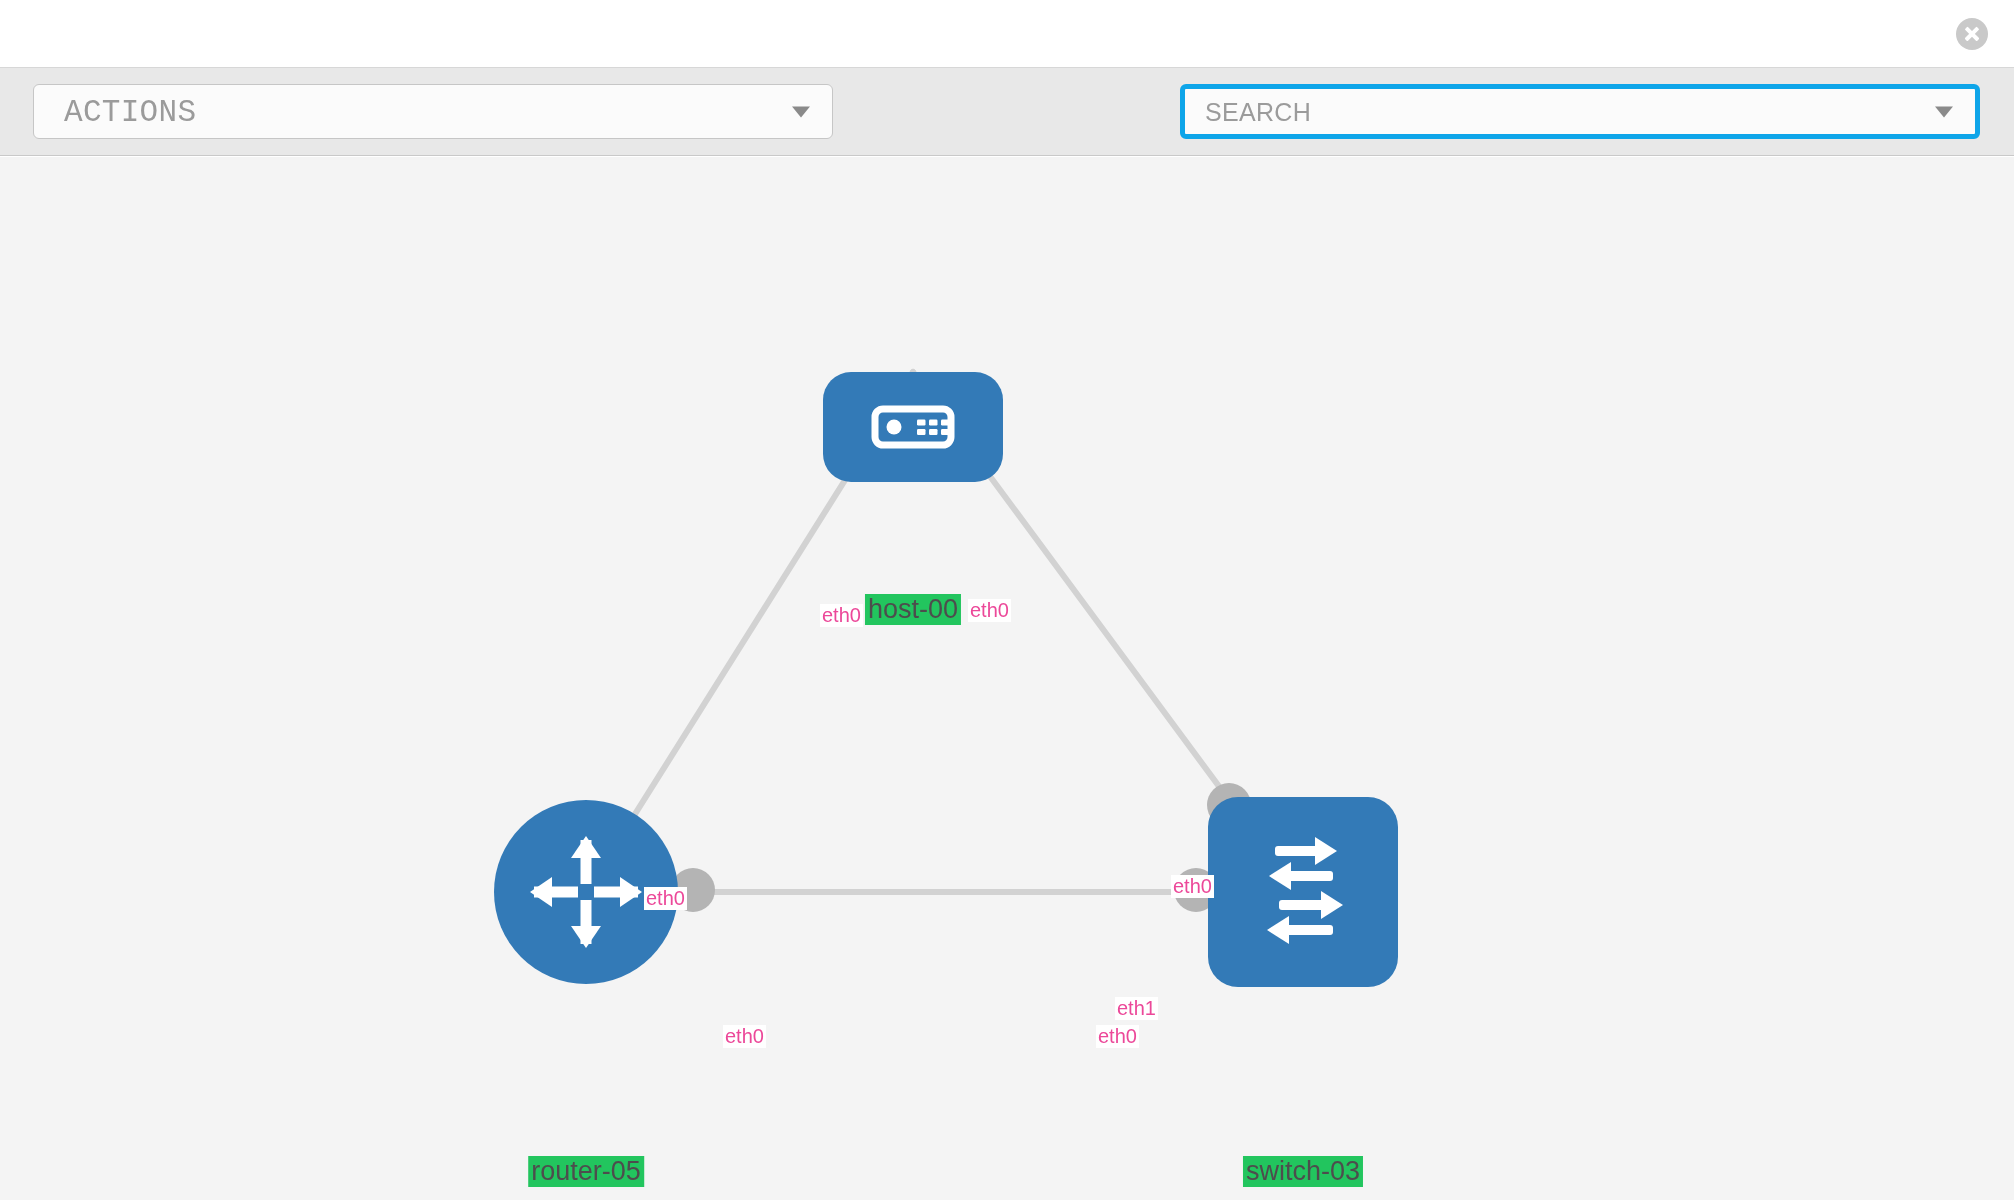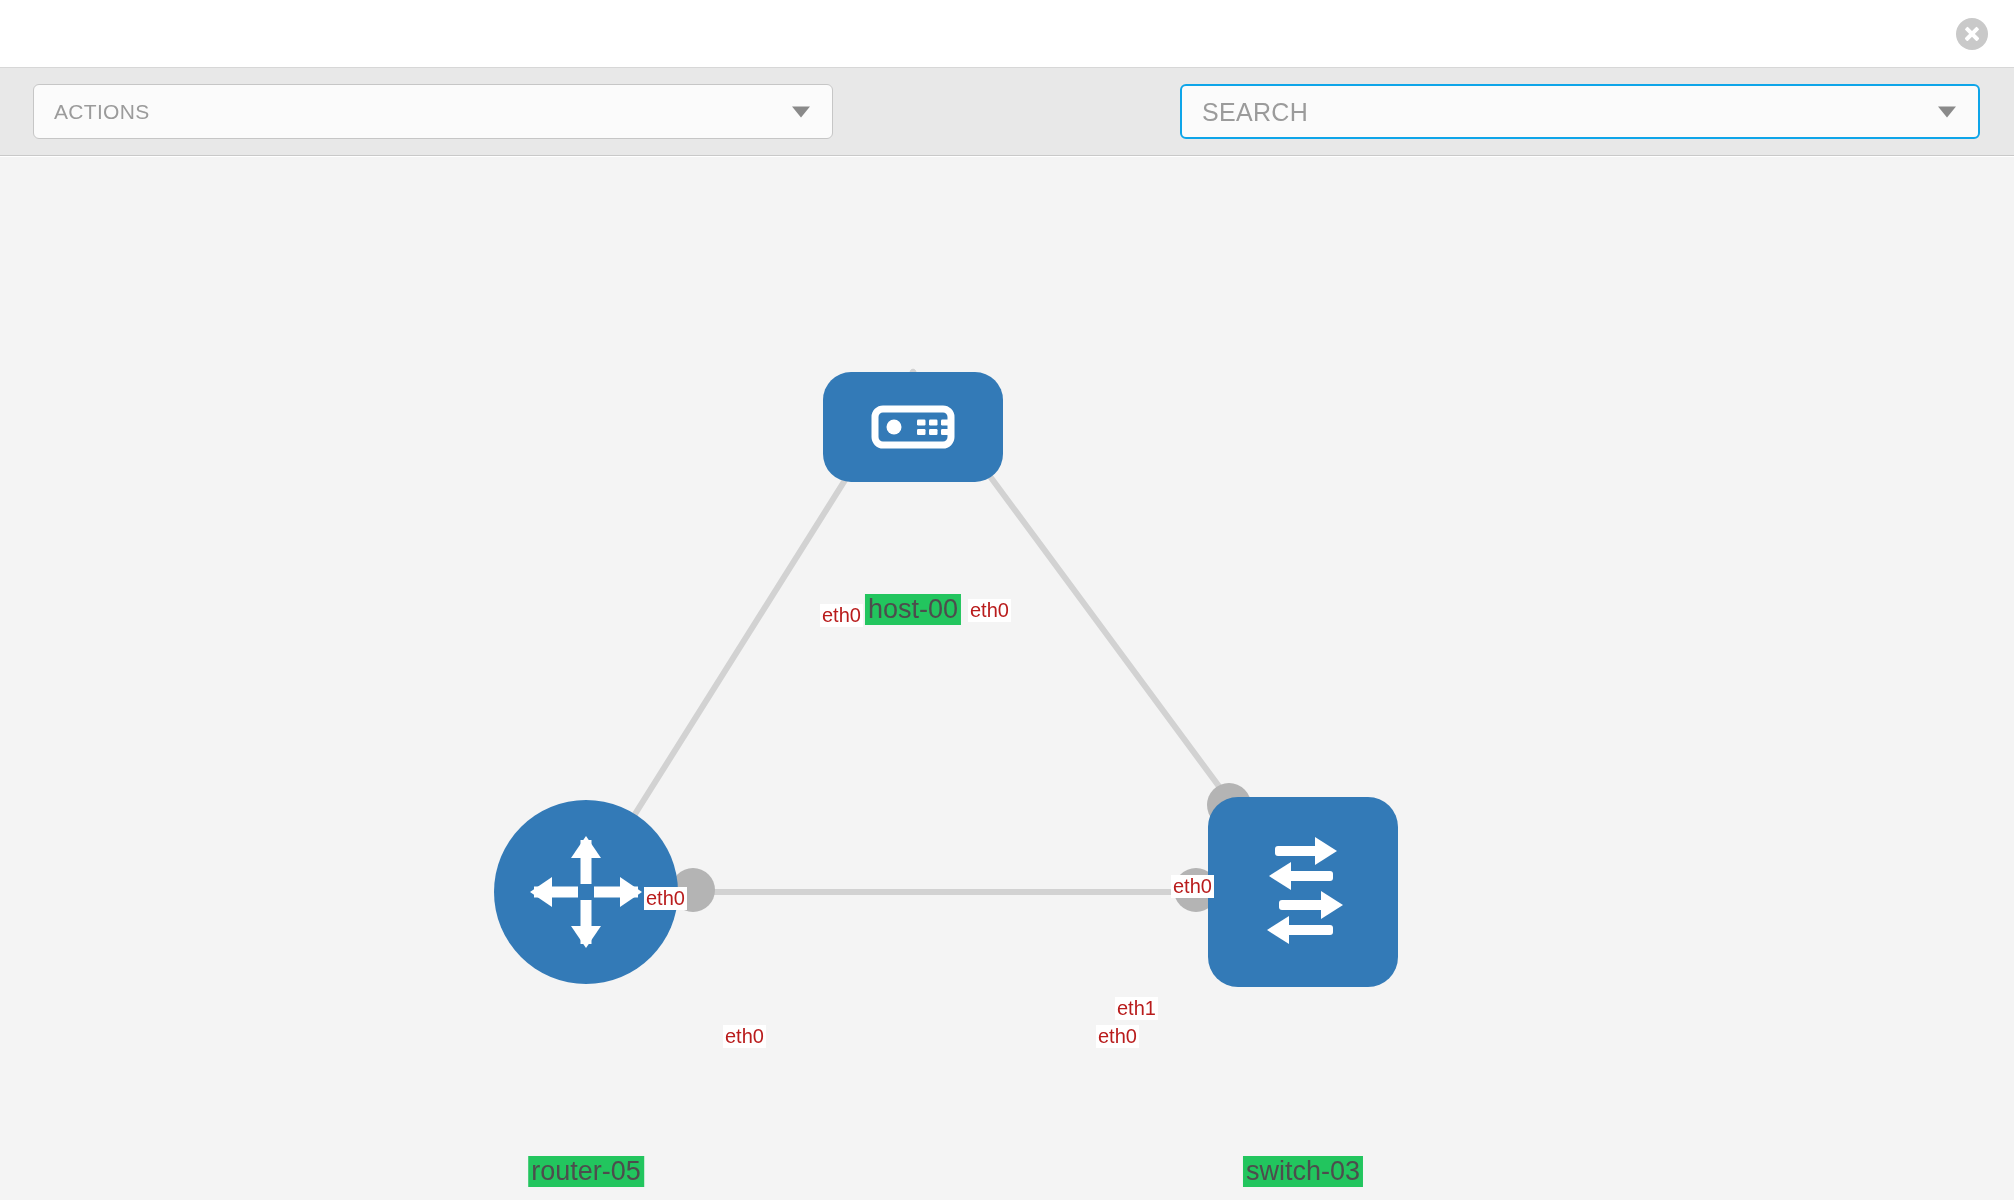--- a/index.html
+++ b/index.html
@@ -51,9 +51,9 @@
     cursor: pointer;
   }
   #actions-select .label {
-    position: absolute; left: 20px; top: 50%;
+    position: absolute; left: 30px; top: 50%;
     transform: translateY(-50%);
-    font-size: 21px; color: #9b9b9b; letter-spacing: .3px;
+    font-size: 31px; color: #9b9b9b; letter-spacing: .3px; font-family: Liberation Mono, monospace;
   }
   .caret {
     position: absolute; right: 22px; top: 50%;

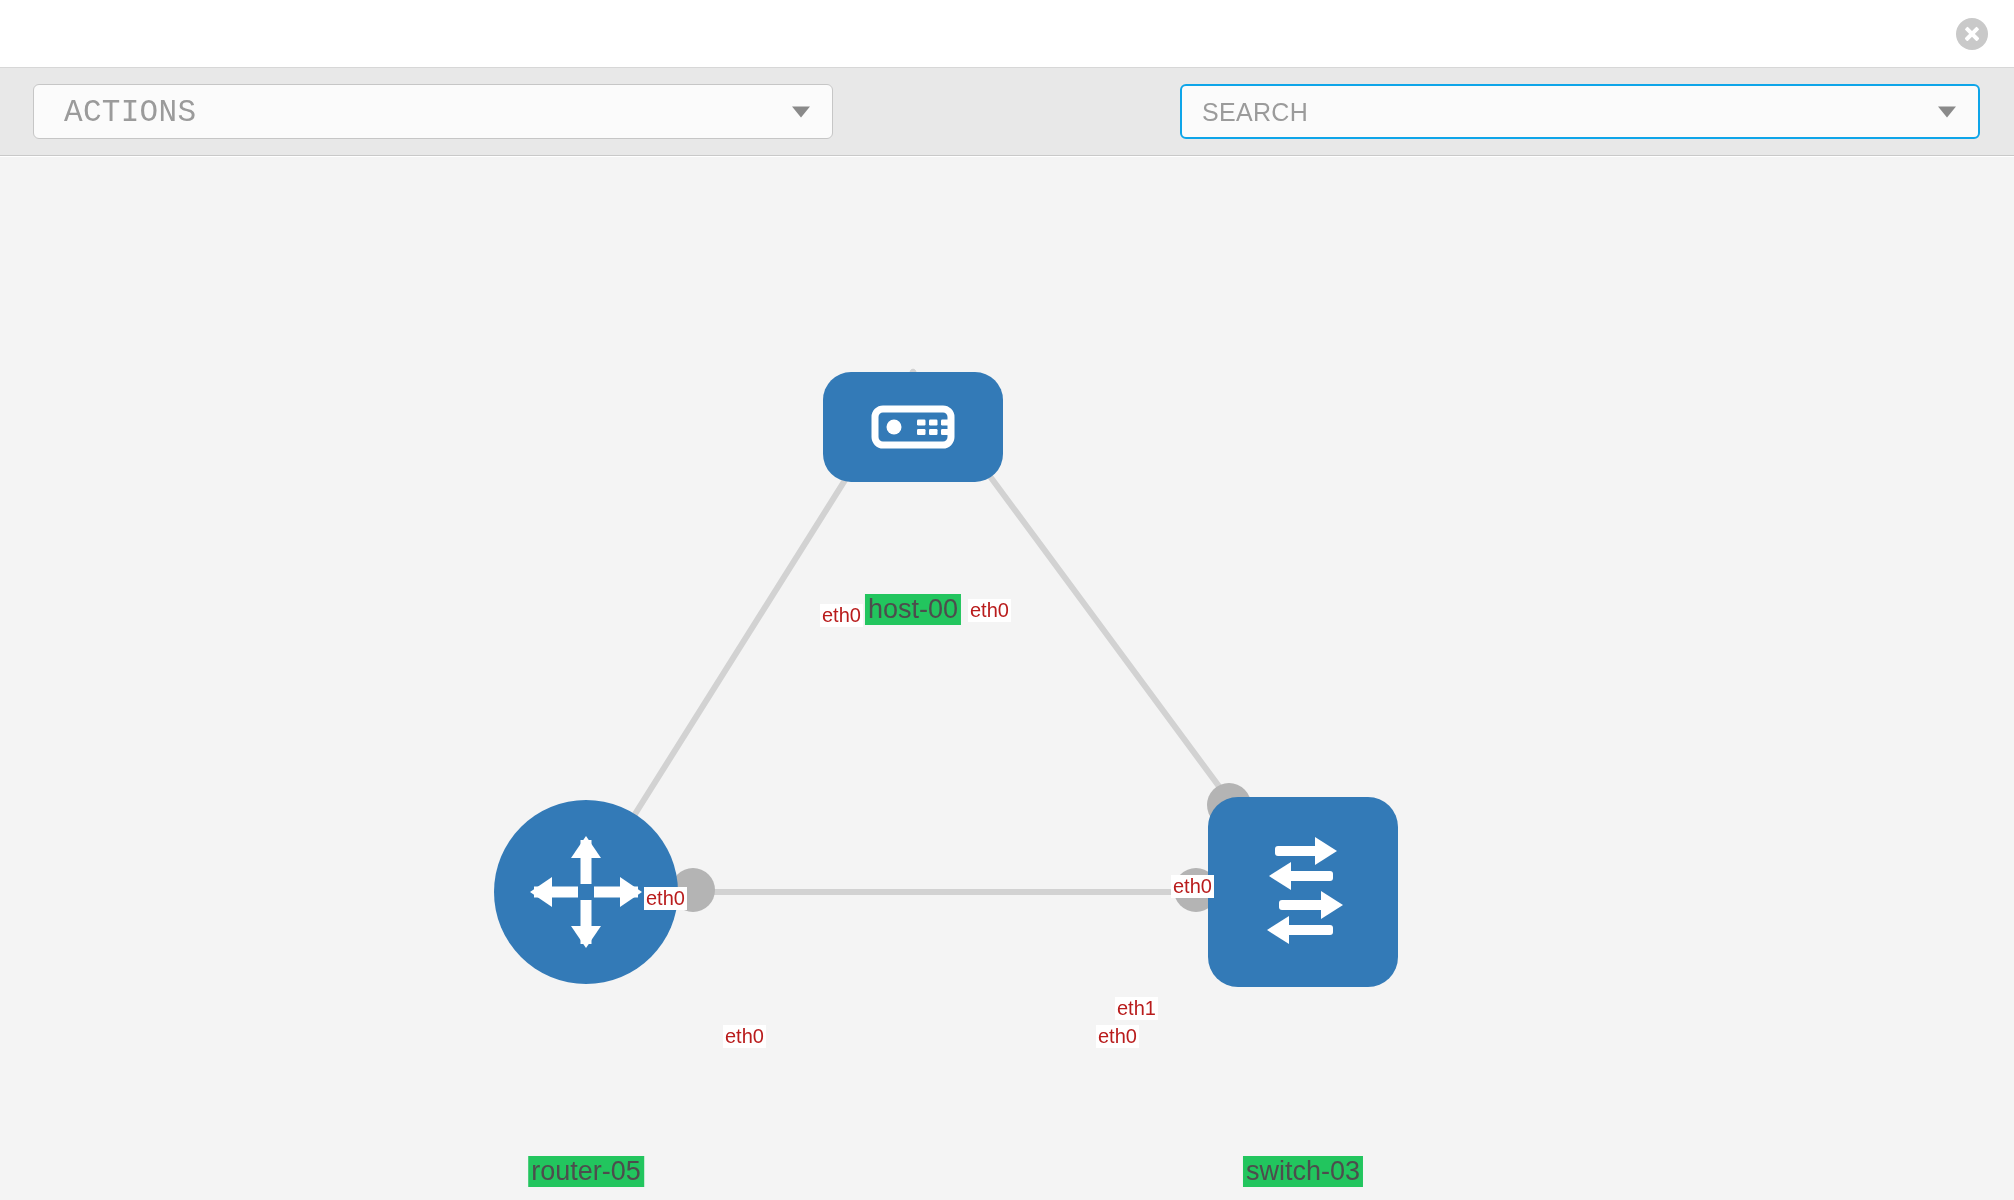--- a/index.html
+++ b/index.html
@@ -70,7 +70,7 @@
     position: absolute; left: 1180px; top: 16px;
     width: 800px; height: 55px;
     background: #fbfbfb;
-    border: 2px solid #0ea5e9; border-radius: 6px;
+    border: 5px solid #0ea5e9; border-radius: 6px;
     cursor: text;
   }
   #search-box .label {

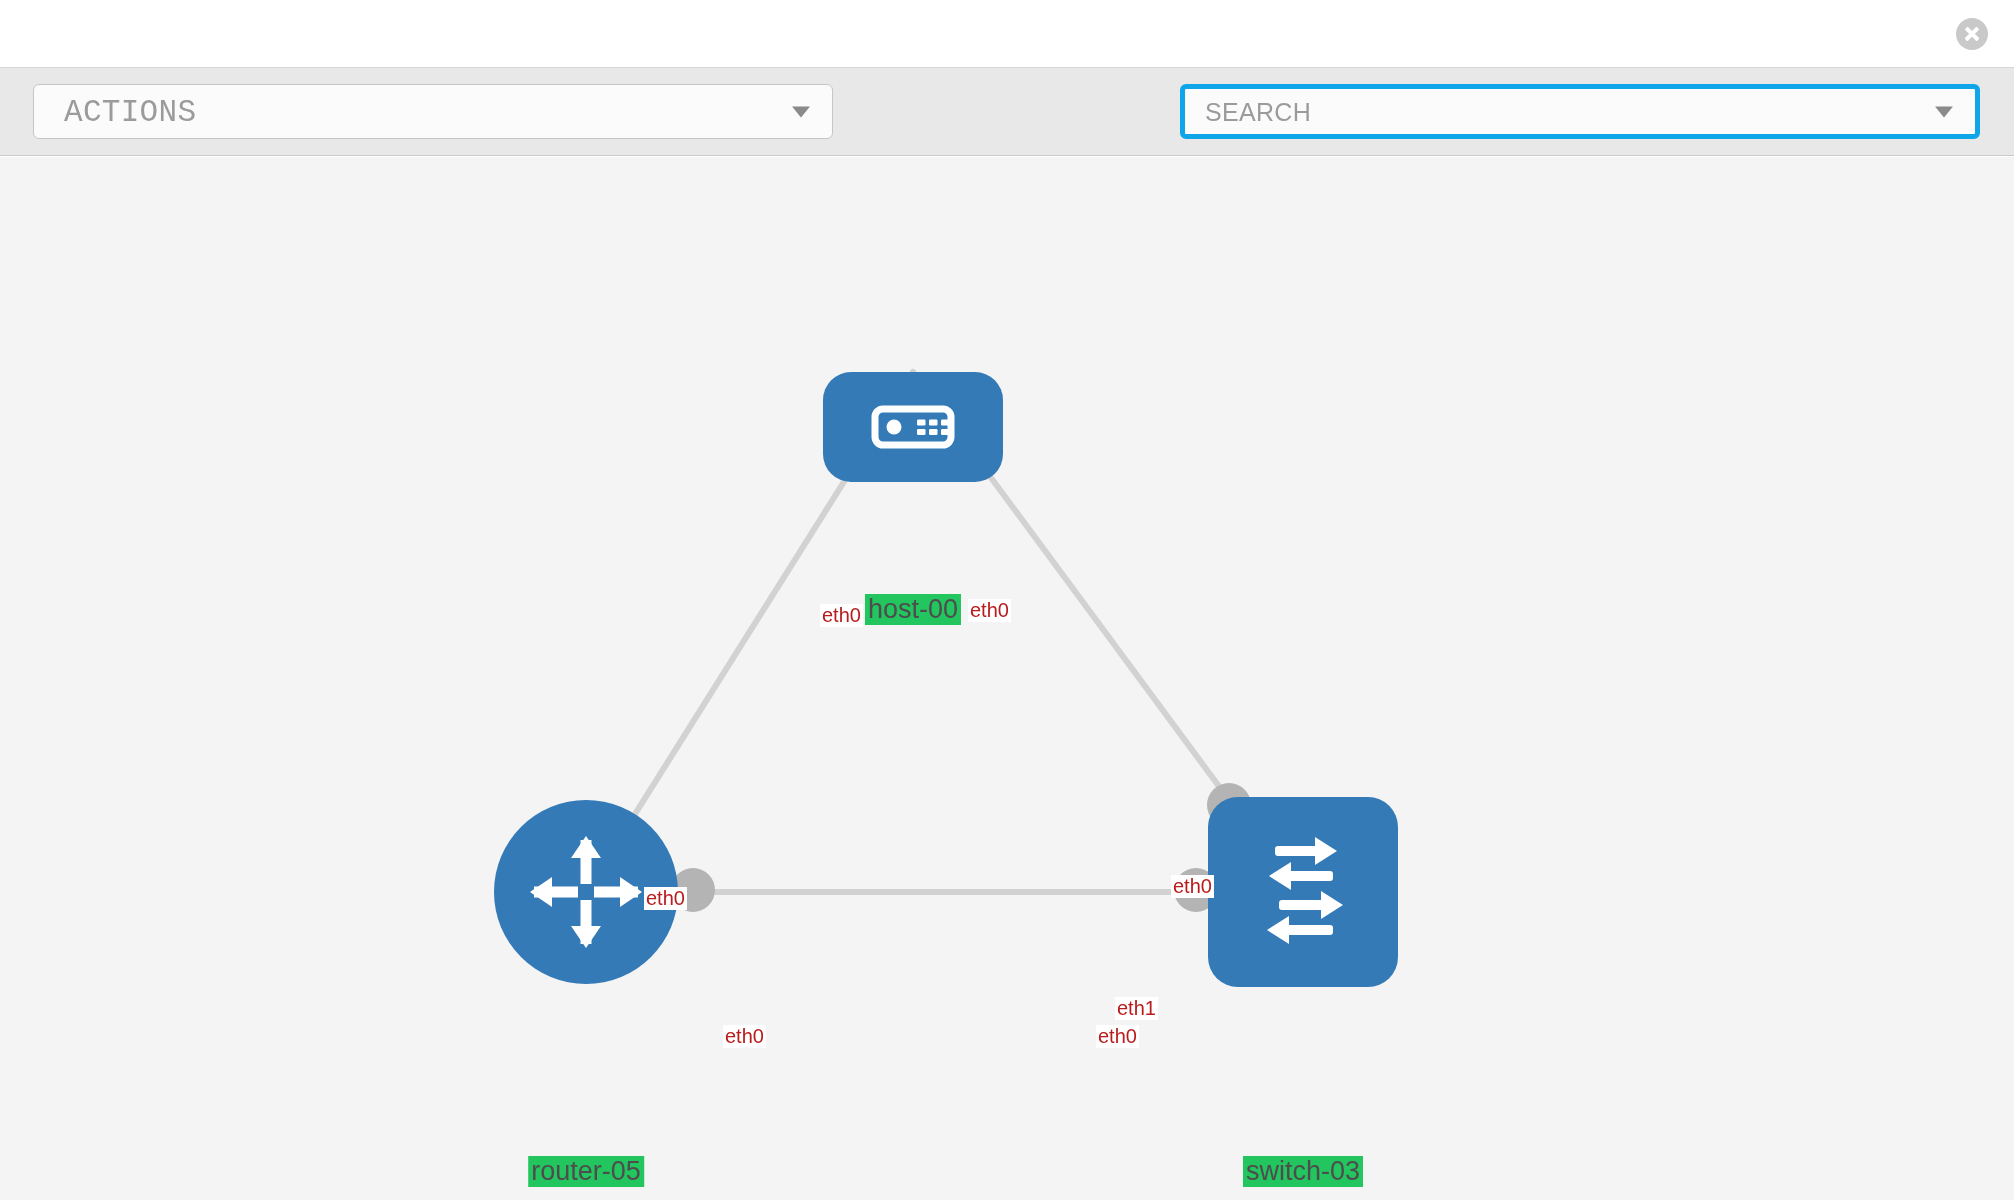--- a/index.html
+++ b/index.html
@@ -98,7 +98,7 @@
   }
   .iface-label {
     position: absolute;
-    font-size: 20px; color: #b91c1c;
+    font-size: 20px; color: #ec4899;
     background: #ffffff;
     padding: 0 2px;
     white-space: nowrap;

